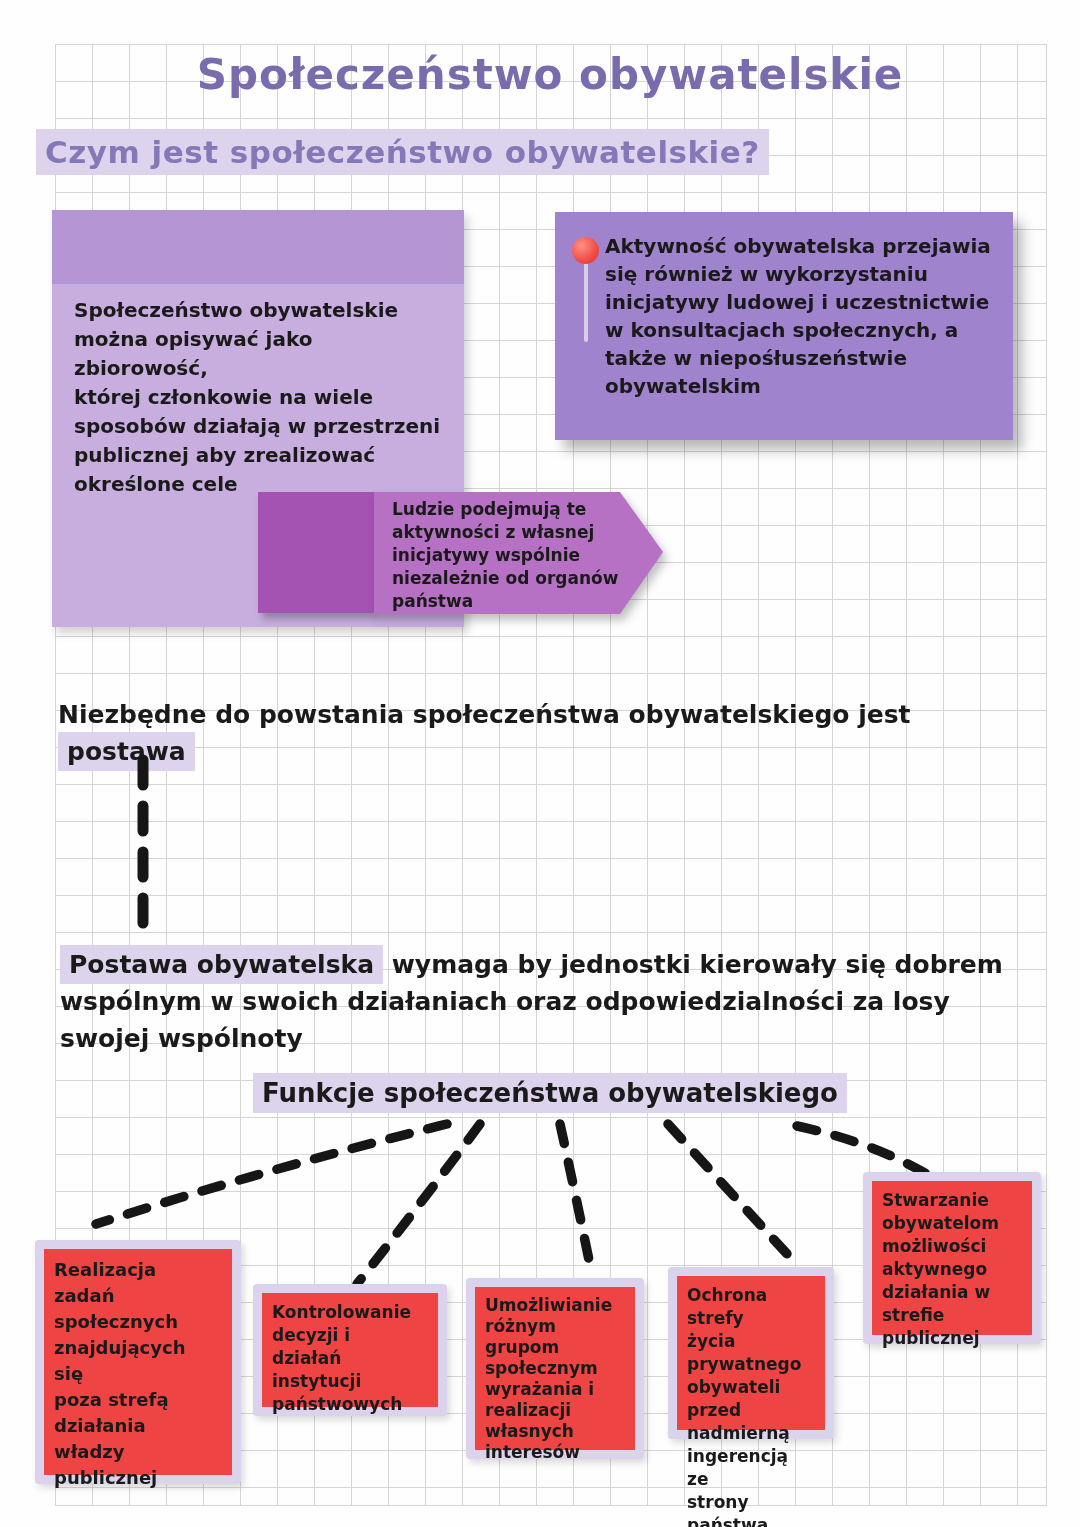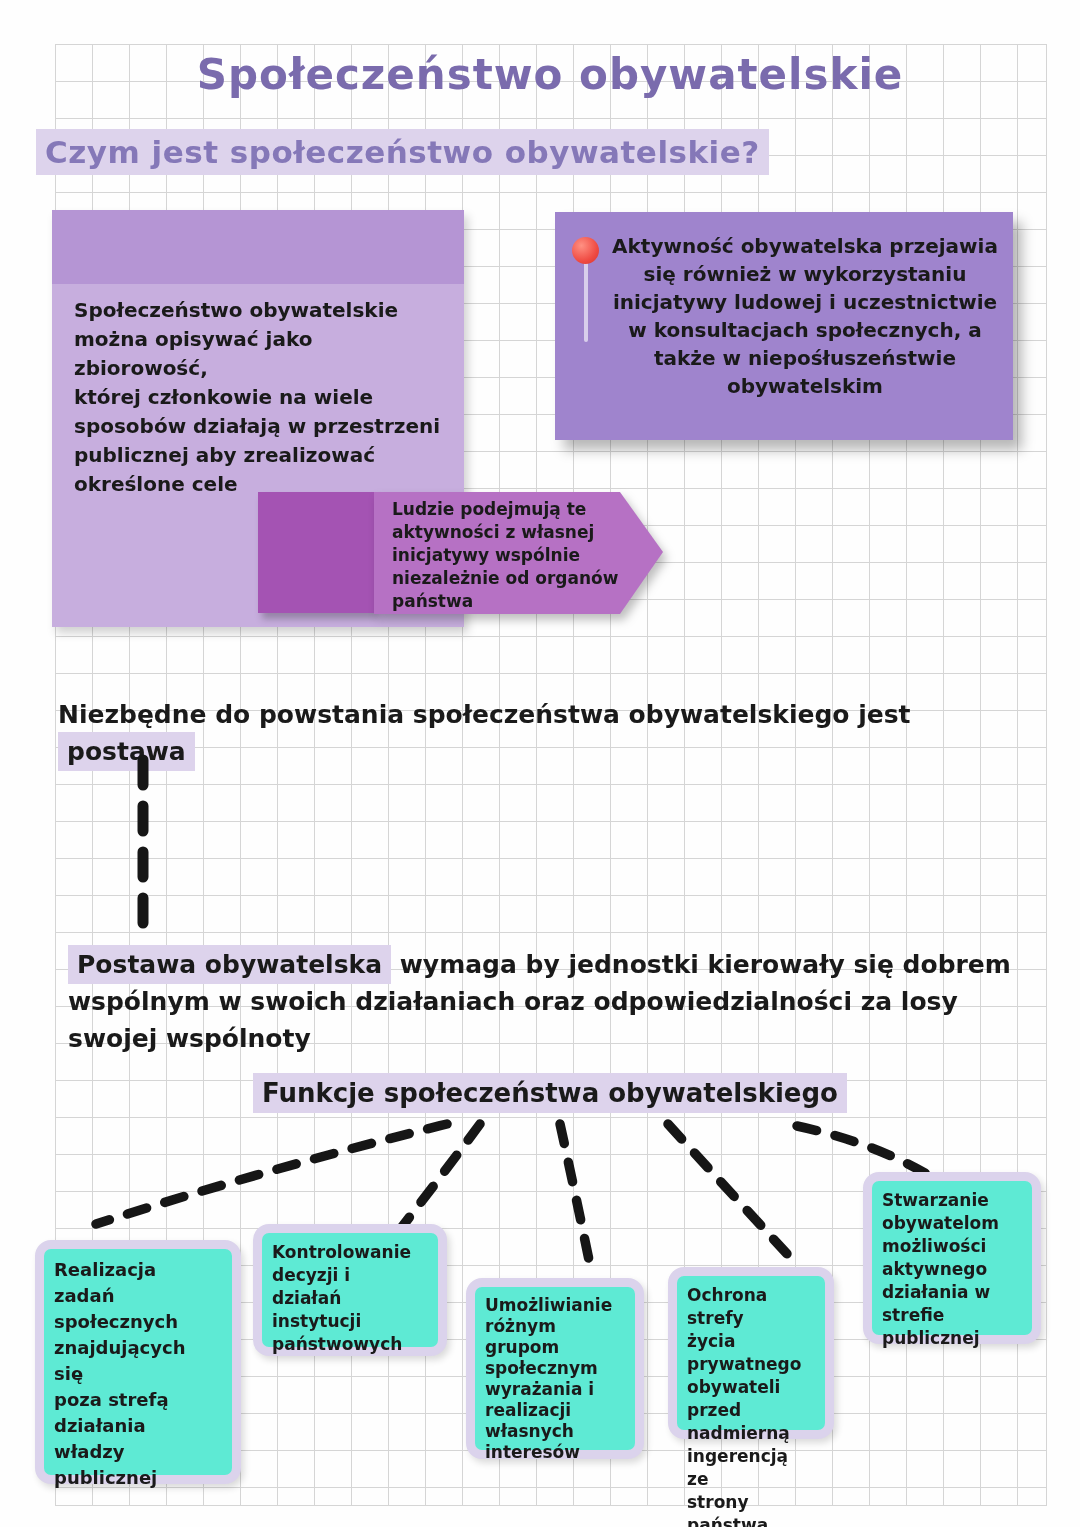--- a/index.html
+++ b/index.html
@@ -27,7 +27,7 @@
   .def-band{position:absolute;left:0;top:0;width:100%;height:74px;background:#b595d4;}
   .def-text{position:absolute;left:22px;top:86px;width:376px;font-size:20px;line-height:29px;}
   
-  .act-box{position:absolute;left:555px;top:212px;width:458px;height:228px;background:#9f84cd;box-shadow:9px 10px 12px rgba(0,0,0,0.28);text-align:center;}
+  .act-box{position:absolute;left:555px;top:212px;width:458px;height:228px;background:#9f84cd;box-shadow:9px 10px 12px rgba(0,0,0,0.28);}
   .pin-head{position:absolute;left:17px;top:25px;width:27px;height:27px;border-radius:50%;
     background:radial-gradient(circle at 35% 32%,#ff9183,#ef4a42 62%,#d4352f);}
   .pin-stem{position:absolute;left:29px;top:50px;width:4px;height:80px;background:rgba(255,255,255,0.6);border-radius:2px;}

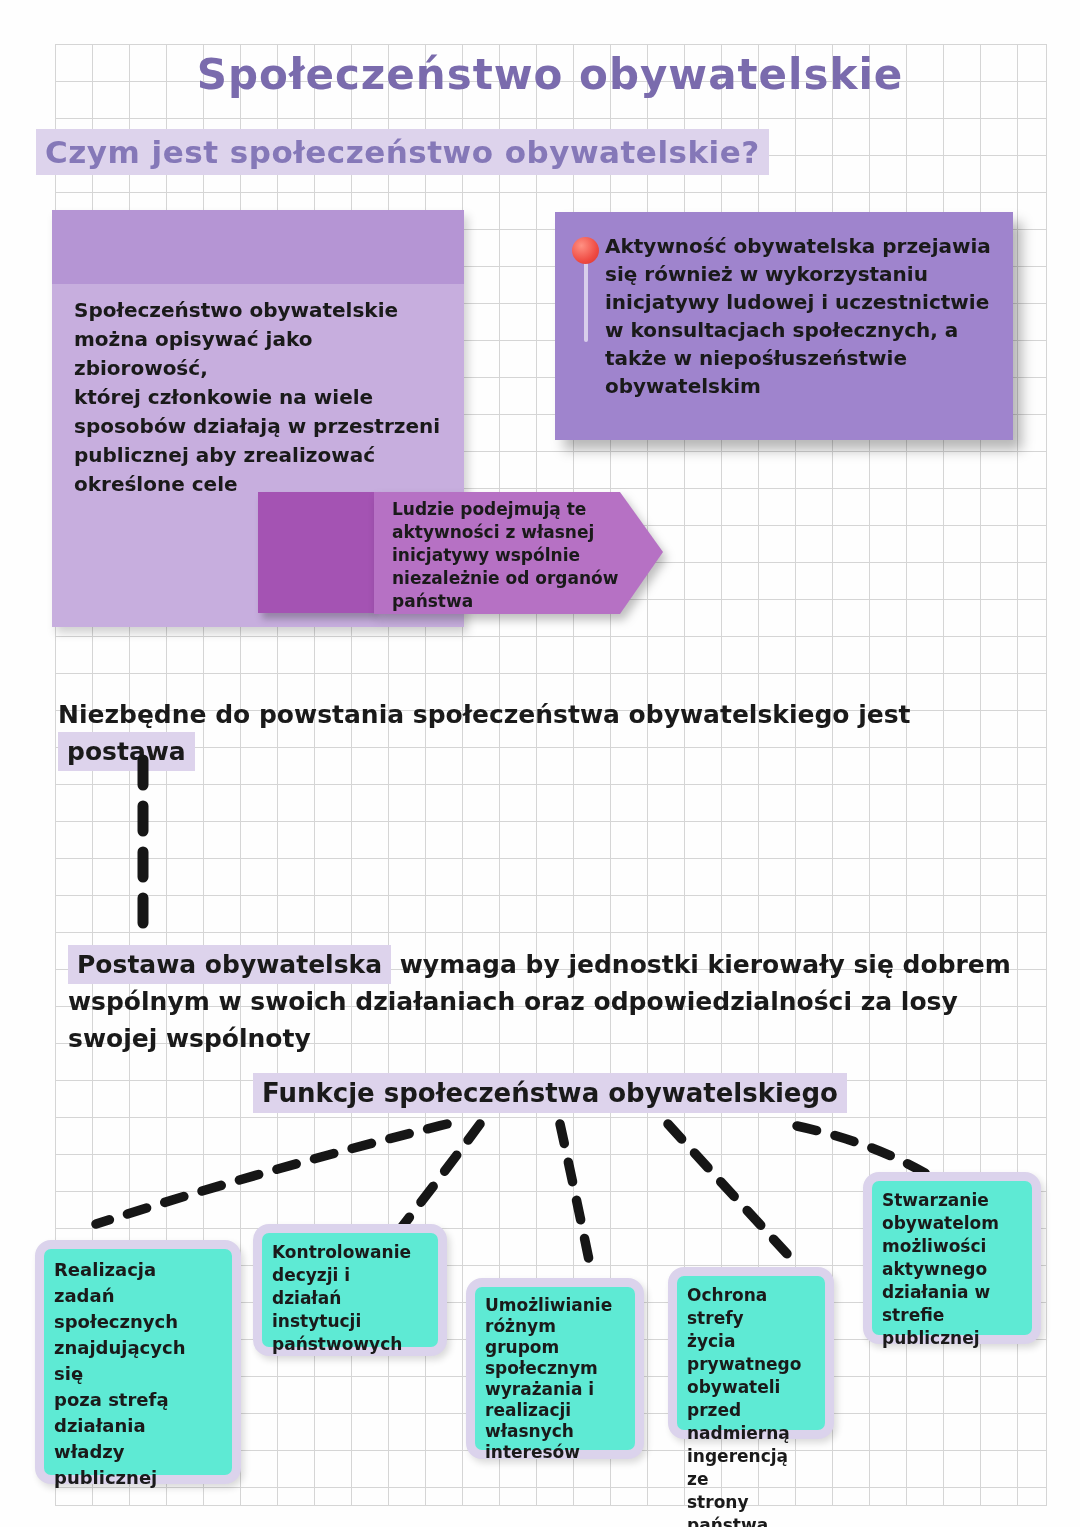--- a/index.html
+++ b/index.html
@@ -39,7 +39,7 @@
   
   .stmt{position:absolute;font-size:25px;line-height:37px;}
   .stmt1{left:58px;top:682px;width:990px;margin-top:14px;}
-  .stmt2{left:68px;top:946px;width:950px;}
+  .stmt2{left:60px;top:946px;width:950px;}
   
   .func-heading-wrap{position:absolute;left:55px;top:1078px;width:990px;text-align:center;}
   .func-heading{font-size:26px;}

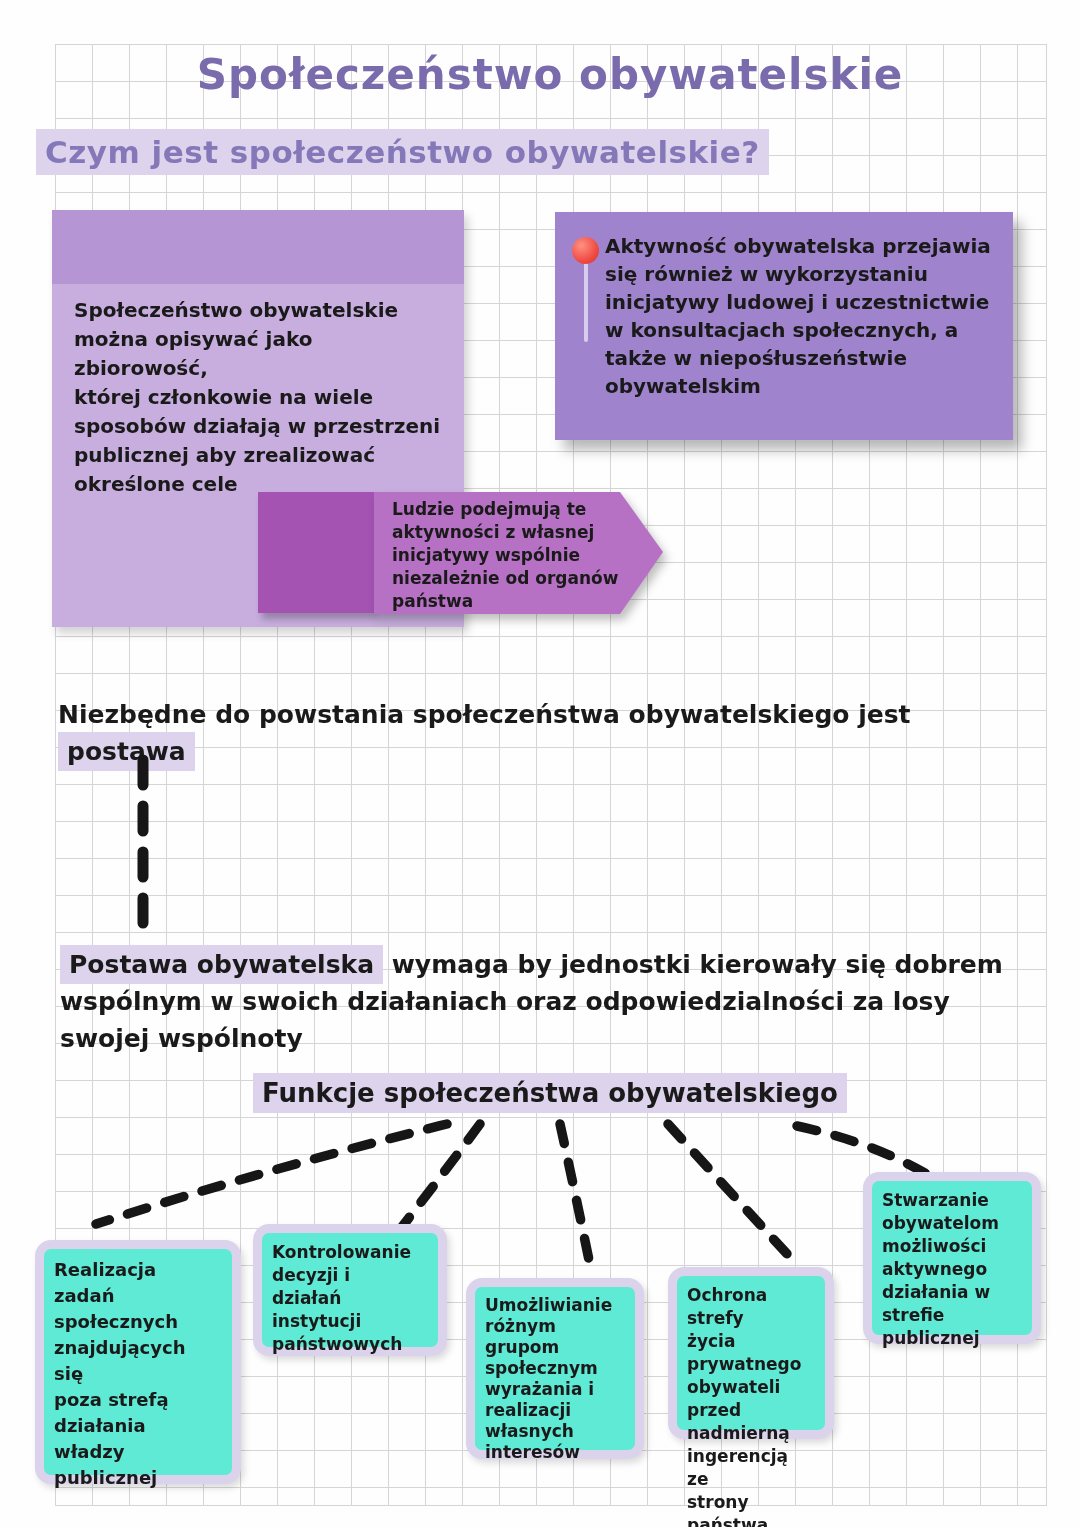--- a/index.html
+++ b/index.html
@@ -48,7 +48,7 @@
   .dash{stroke:#161616;stroke-width:9.5;fill:none;stroke-linecap:round;stroke-dasharray:20 19;}
   .dash-v{stroke:#161616;stroke-width:11;fill:none;stroke-linecap:round;stroke-dasharray:25 21;}
   
-  .func-box{position:absolute;box-sizing:border-box;background:#5eead4;border:9px solid #dbd3ec;border-radius:16px;
+  .func-box{position:absolute;box-sizing:border-box;background:#ef4444;border:9px solid #dbd3ec;border-radius:4px;
     box-shadow:3px 4px 7px rgba(0,0,0,0.14);padding:8px 18px 8px 10px;}
   .fb1{left:35px;top:1240px;width:206px;height:244px;font-size:18px;line-height:26px;}
   .fb2{left:253px;top:1224px;width:194px;height:132px;font-size:17px;line-height:23px;}

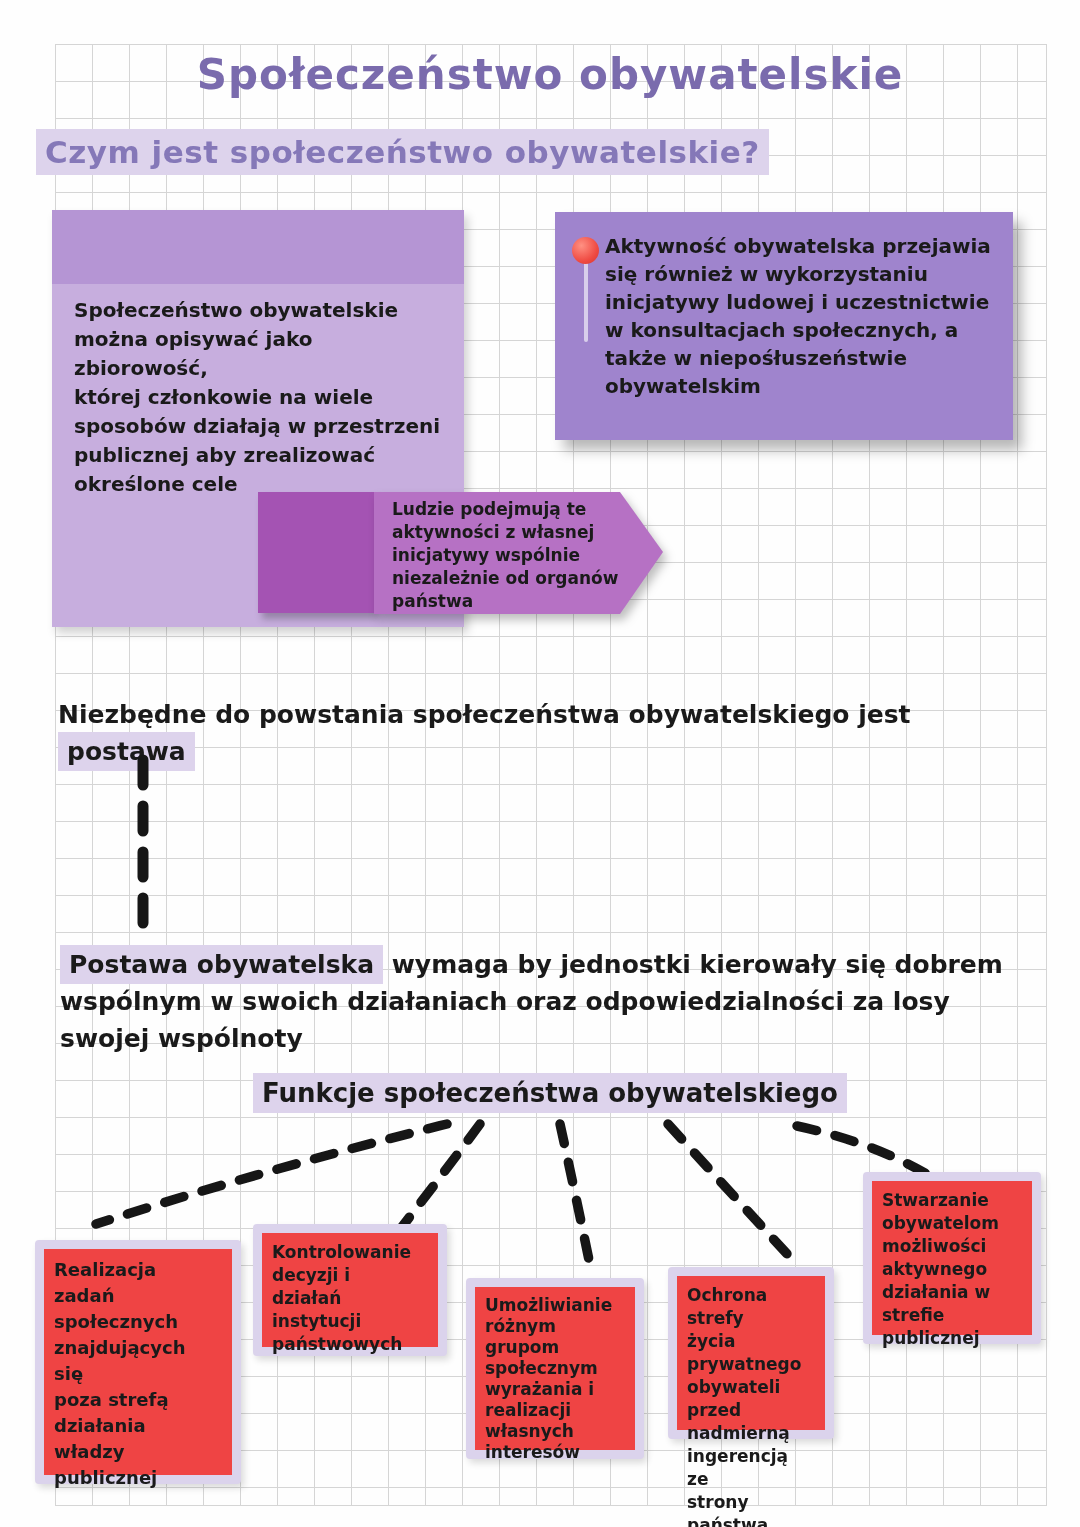--- a/index.html
+++ b/index.html
@@ -51,7 +51,7 @@
   .func-box{position:absolute;box-sizing:border-box;background:#ef4444;border:9px solid #dbd3ec;border-radius:4px;
     box-shadow:3px 4px 7px rgba(0,0,0,0.14);padding:8px 18px 8px 10px;}
   .fb1{left:35px;top:1240px;width:206px;height:244px;font-size:18px;line-height:26px;}
-  .fb2{left:253px;top:1224px;width:194px;height:132px;font-size:17px;line-height:23px;}
+  .fb2{left:253px;top:1284px;width:194px;height:132px;font-size:17px;line-height:23px;}
   .fb3{left:466px;top:1278px;width:178px;height:181px;font-size:17px;line-height:21px;}
   .fb4{left:668px;top:1267px;width:166px;height:172px;font-size:17px;line-height:23px;}
   .fb5{left:863px;top:1172px;width:178px;height:172px;font-size:17px;line-height:23px;}

